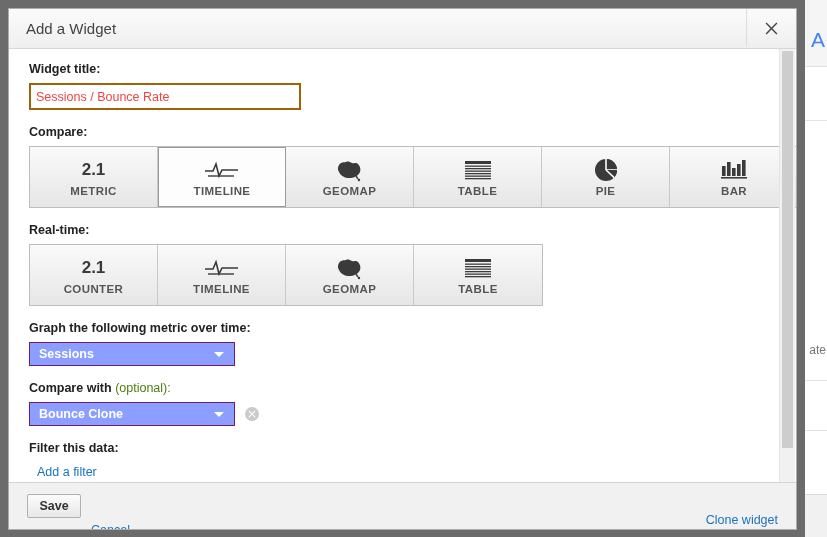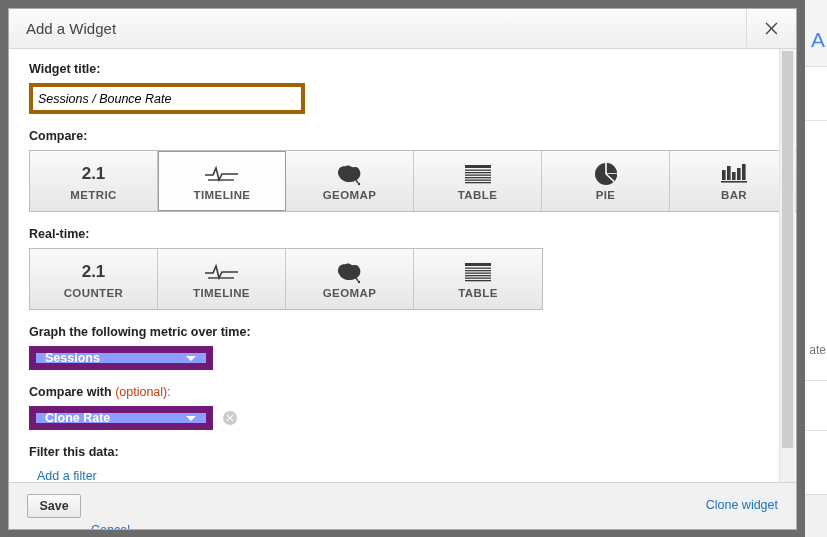--- a/index.html
+++ b/index.html
@@ -112,15 +112,14 @@
     display: block;
     width: 260px;
     height: 21px;
-    border: 4px solid #a16207;
+    border: 2px solid #a16207;
     background: #fff;
     font-size: 12.5px;
-    color: #000000;
+    color: #ef4444;
     padding: 1px 5px;
     box-sizing: content-box;
     font-family: "Liberation Sans", sans-serif;
     outline: none;
-    font-style: italic;
   }
   #widget-title-input { width: 258px; }
 

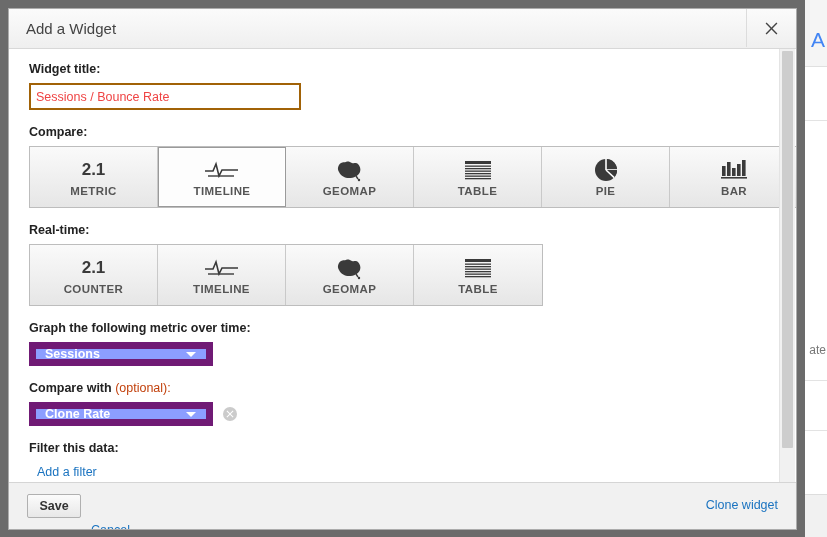--- a/index.html
+++ b/index.html
@@ -170,10 +170,10 @@
   
   .metric-row { display: flex; align-items: center; }
   .metric-select {
-    width: 184px;
+    width: 206px;
     height: 24px;
     background: #8c9eff;
-    border: 7px solid #701a75;
+    border: 1px solid #701a75;
     box-sizing: border-box;
     display: flex; align-items: center;
     position: relative;

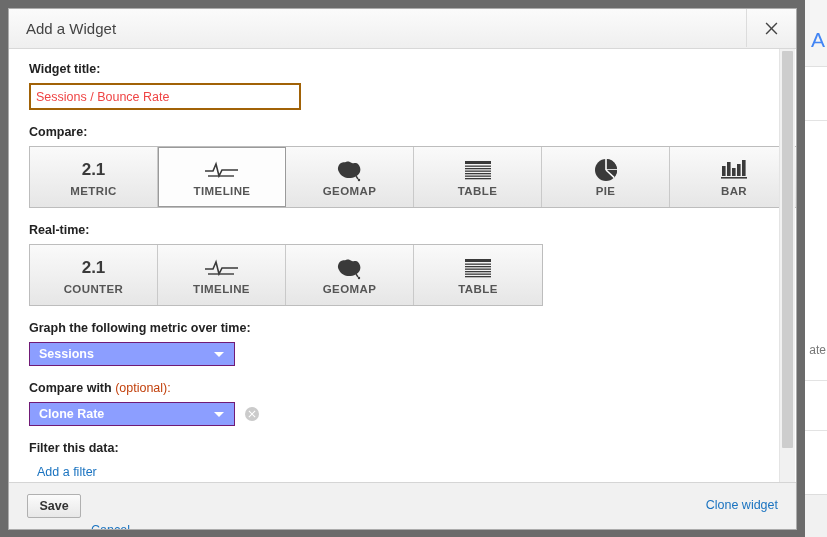--- a/index.html
+++ b/index.html
@@ -104,7 +104,7 @@
   }
   .field-label .opt {
     font-weight: normal;
-    color: #c2410c;
+    color: #4d7c0f;
   }
 
   

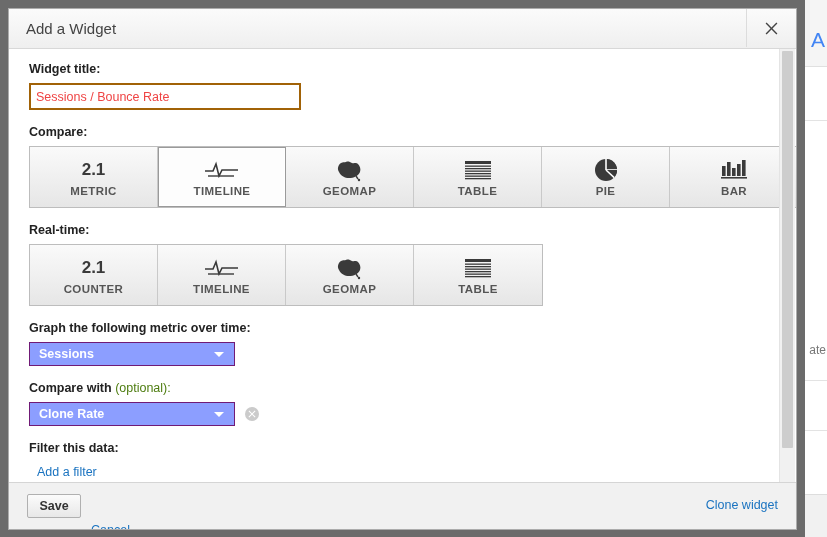--- a/index.html
+++ b/index.html
@@ -429,7 +429,7 @@
       <div class="field-label"><span>Compare with</span><span class="opt"> (optional):</span></div>
       <div class="metric-row">
         <div class="metric-select">
-          <span class="value">Clone Rate</span>
+          <span class="value">Bounce Clone</span>
           <span class="caret"></span>
         </div>
         <div class="clear-btn">

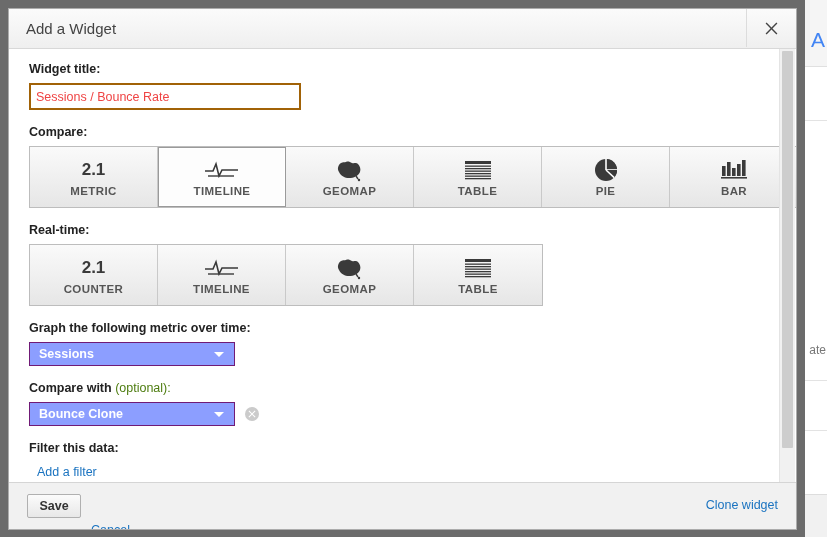--- a/index.html
+++ b/index.html
@@ -254,7 +254,7 @@
     position: absolute; left: 82px; top: 15px; margin-top: 25px;
   }
   #clone-widget-link {
-    position: absolute; right: 18px; top: 15px;
+    position: absolute; right: 18px; top: 30px;
   }
 </style>
 </head>

